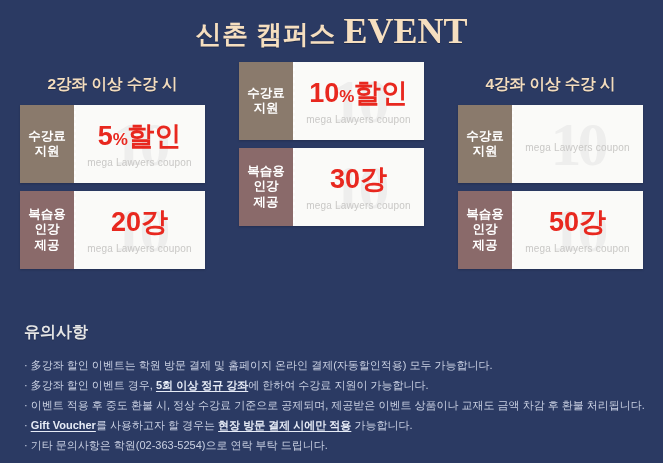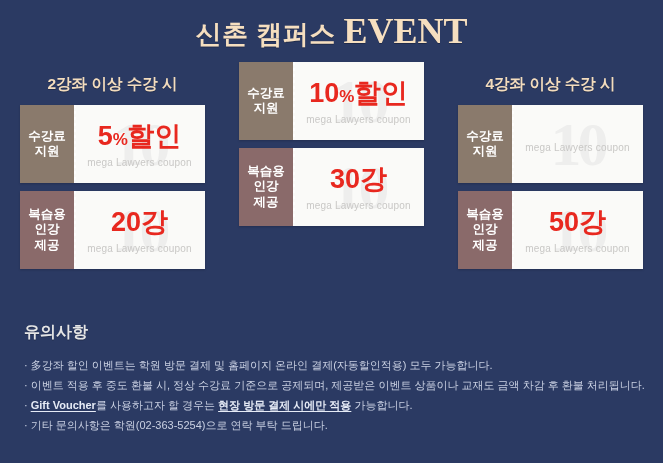--- a/index.html
+++ b/index.html
@@ -299,6 +299,7 @@
     <div class="notices-title">유의사항</div>
     <div id="notices-list">
         <div class="notice-line"><span class="bullet">·</span><span>多강좌 할인 이벤트는 학원 방문 결제 및 홈페이지 온라인 결제(자동할인적용) 모두 가능합니다.</span></div>
+        <div class="notice-line"><span class="bullet">·</span><span>多강좌 할인 이벤트 경우, </span><u>5회 이상 정규 강좌</u><span>에 한하여 수강료 지원이 가능합니다.</span></div>
         <div class="notice-line"><span class="bullet">·</span><span>이벤트 적용 후 중도 환불 시, 정상 수강료 기준으로 공제되며, 제공받은 이벤트 상품이나 교재도 금액 차감 후 환불 처리됩니다.</span></div>
         <div class="notice-line"><span class="bullet">·</span><u>Gift Voucher</u><span>를 사용하고자 할 경우는 </span><u>현장 방문 결제 시에만 적용</u><span> 가능합니다.</span></div>
         <div class="notice-line"><span class="bullet">·</span><span>기타 문의사항은 학원(02-363-5254)으로 연락 부탁 드립니다.</span></div>

